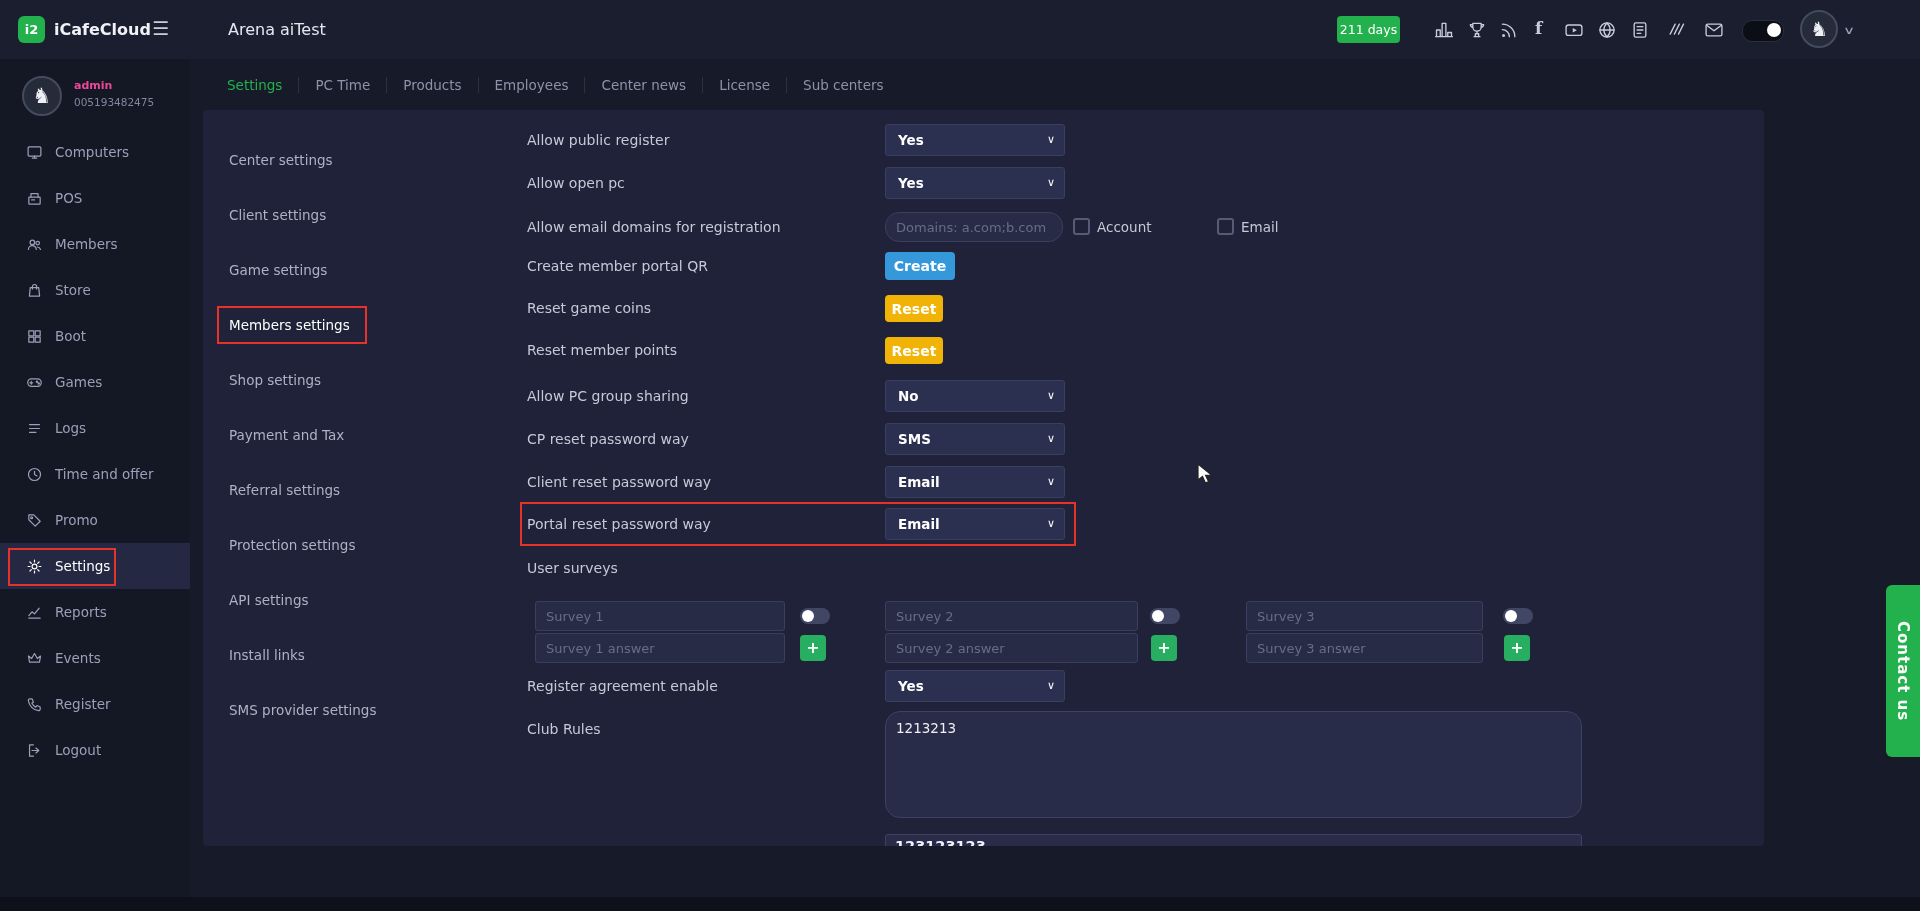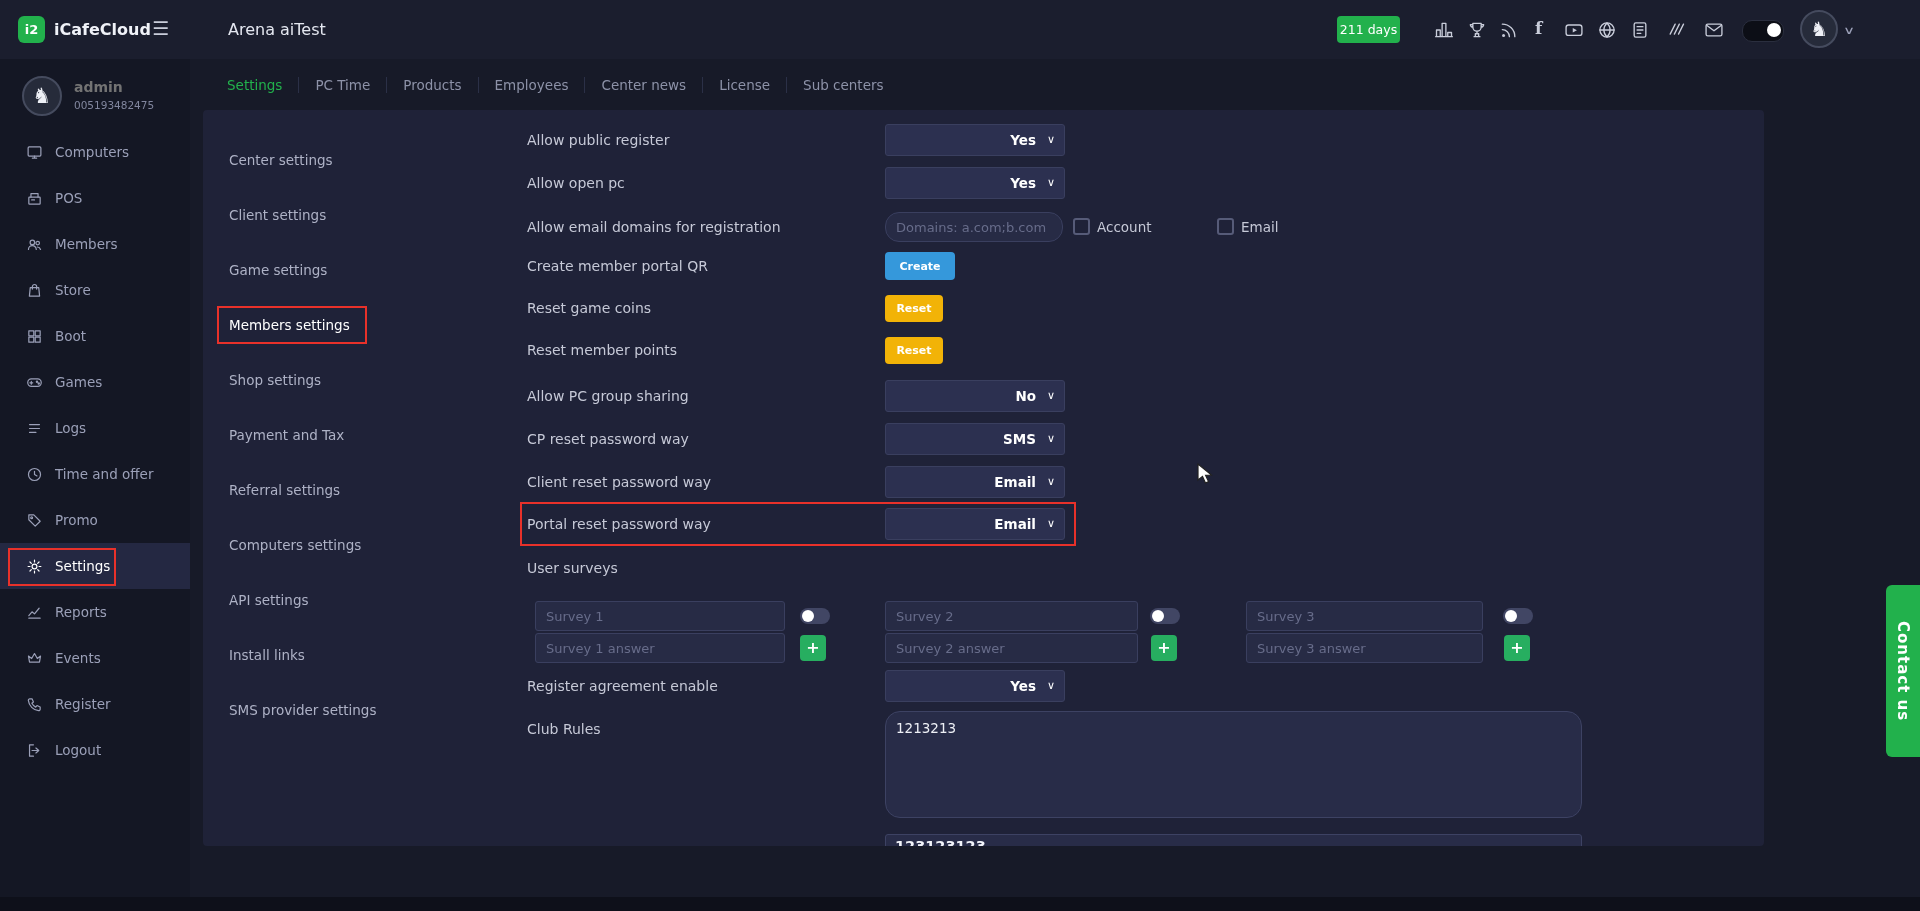--- a/index.html
+++ b/index.html
@@ -31,7 +31,7 @@
   .sidebar{position:absolute;left:0;top:59px;width:190px;height:852px;background:#141724;}
   .ucard{position:absolute;left:22px;top:17px;display:flex;gap:12px;}
   .ucard .avatar{width:40px;height:40px;font-size:21px;cursor:default;}
-  .uname{color:#737373;font-size:14px;font-weight:bold;margin-top:3px;}
+  .uname{color:#ec4899;font-size:11px;font-weight:bold;margin-top:3px;}
   .uid{color:#81869e;font-size:10.5px;margin-top:4px;}
   .snav{position:absolute;left:0;top:70px;width:190px;}
   .sitem{height:46px;display:flex;align-items:center;gap:12px;padding-left:26px;

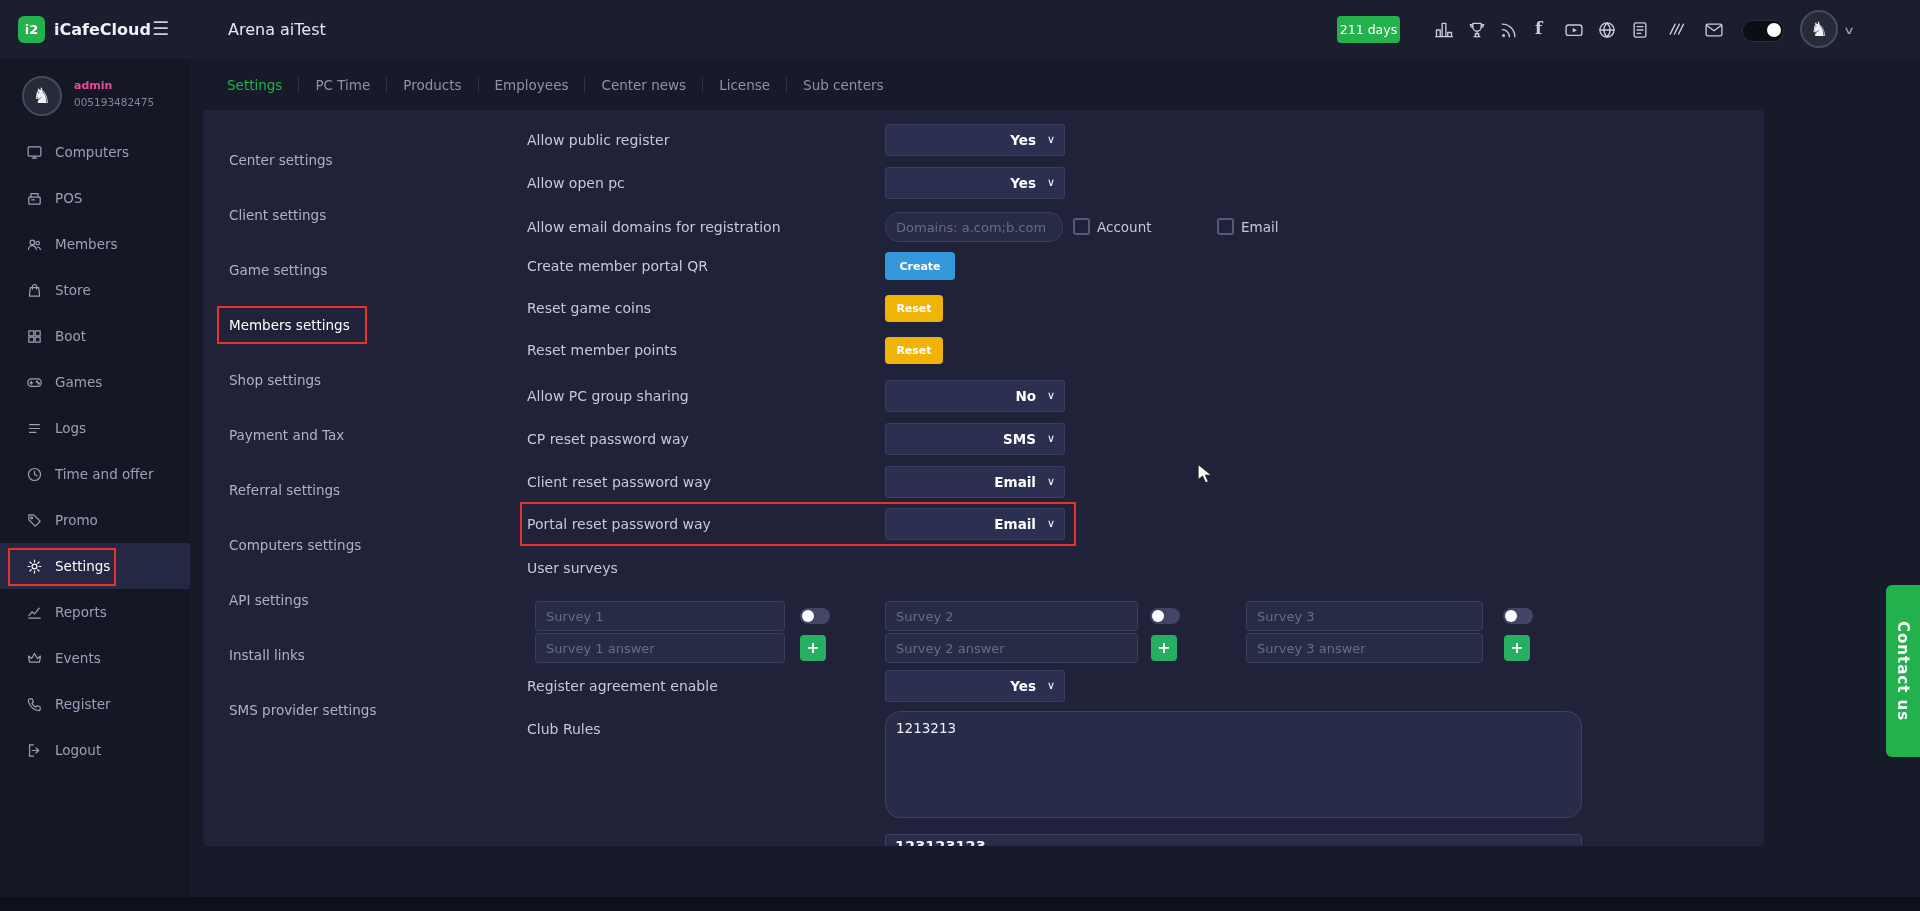--- a/index.html
+++ b/index.html
@@ -59,7 +59,7 @@
   .sel-wrap{position:absolute;width:180px;height:32px;}
   .sel-wrap select{width:100%;height:100%;appearance:none;-webkit-appearance:none;-moz-appearance:none;
        background:#2c3050;color:#fff;border:1px solid #3a3f5f;border-radius:3px;
-       padding:0 28px 0 12px;font-weight:bold;font-size:13.5px;font-family:inherit;cursor:pointer;text-align:right;}
+       padding:0 28px 0 12px;font-weight:bold;font-size:13.5px;font-family:inherit;cursor:pointer;}
   .sel-wrap::after{content:"∨";position:absolute;right:10px;top:50%;transform:translateY(-52%);
        color:#fff;font-size:11px;pointer-events:none;}
 

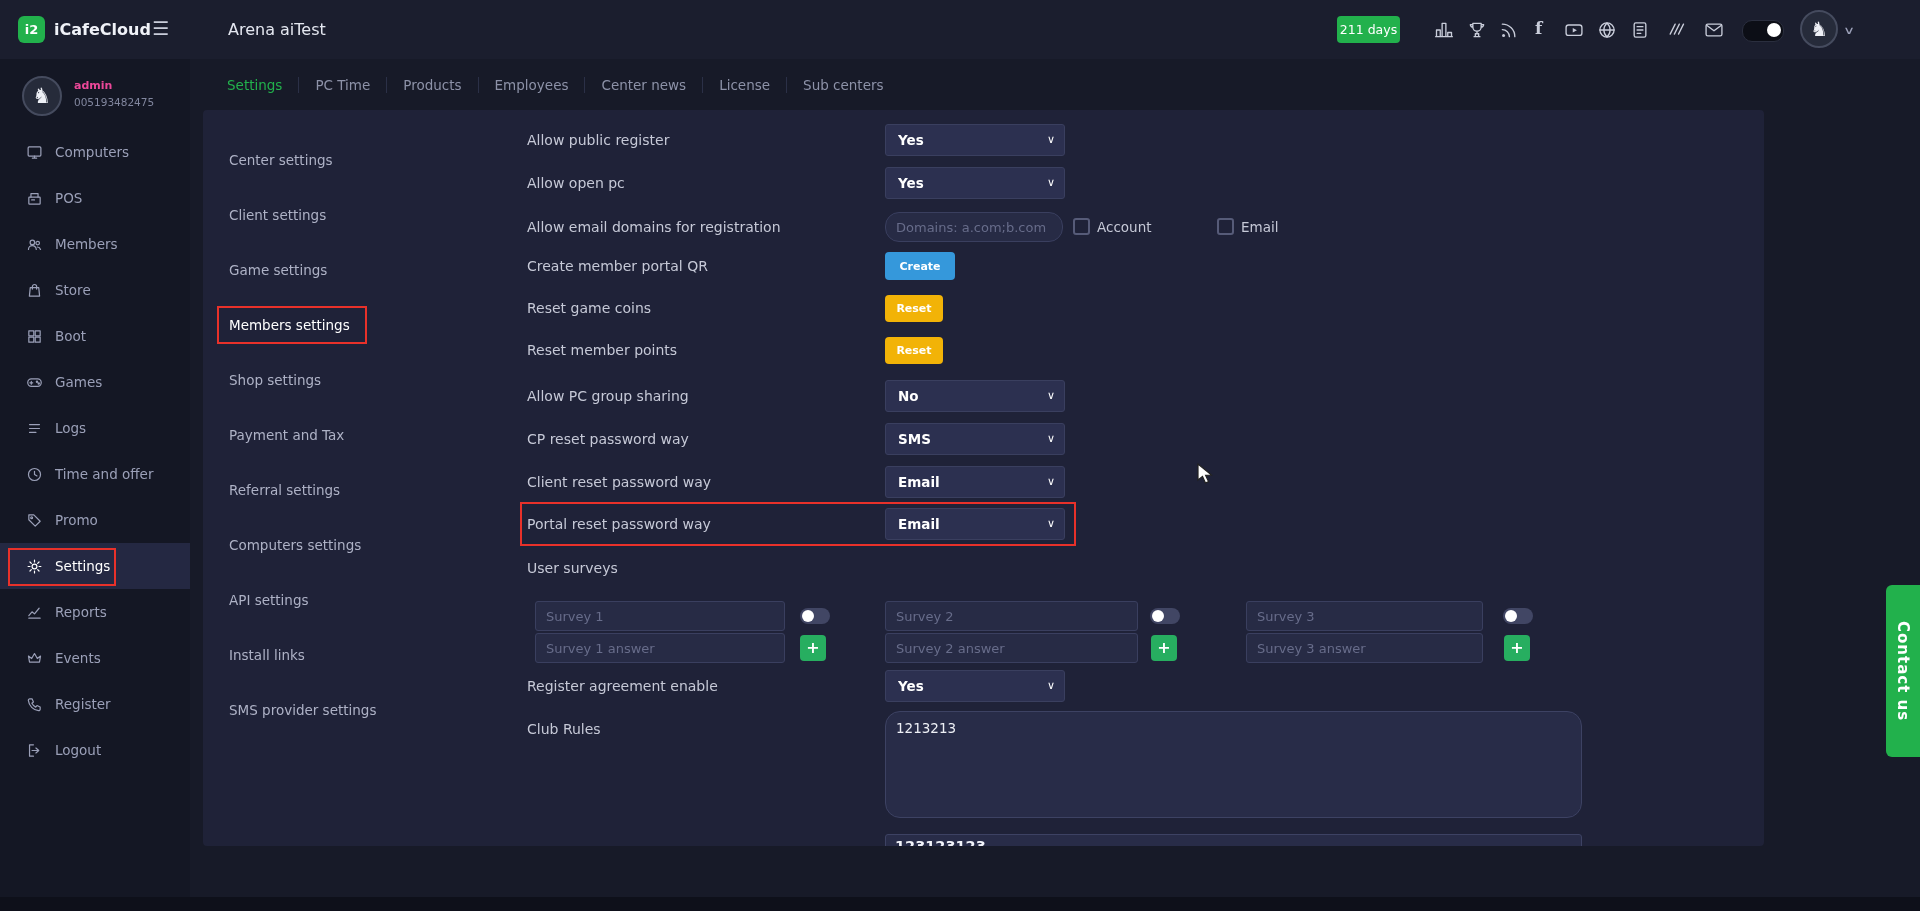--- a/index.html
+++ b/index.html
@@ -71,7 +71,7 @@
        background:transparent;cursor:pointer;box-sizing:border-box;}
   .cb-label{position:absolute;transform:translateY(-50%);font-size:13.5px;color:#c6c9d7;}
 
-  .btn{position:absolute;border:none;border-radius:4px;color:#fff;font-size:11px;font-weight:bold;
+  .btn{position:absolute;border:none;border-radius:4px;color:#fff;font-size:14px;font-weight:bold;
        font-family:inherit;cursor:pointer;}
   .btn.blue{background:#3598db;}
   .btn.yellow{background:#f2b307;}

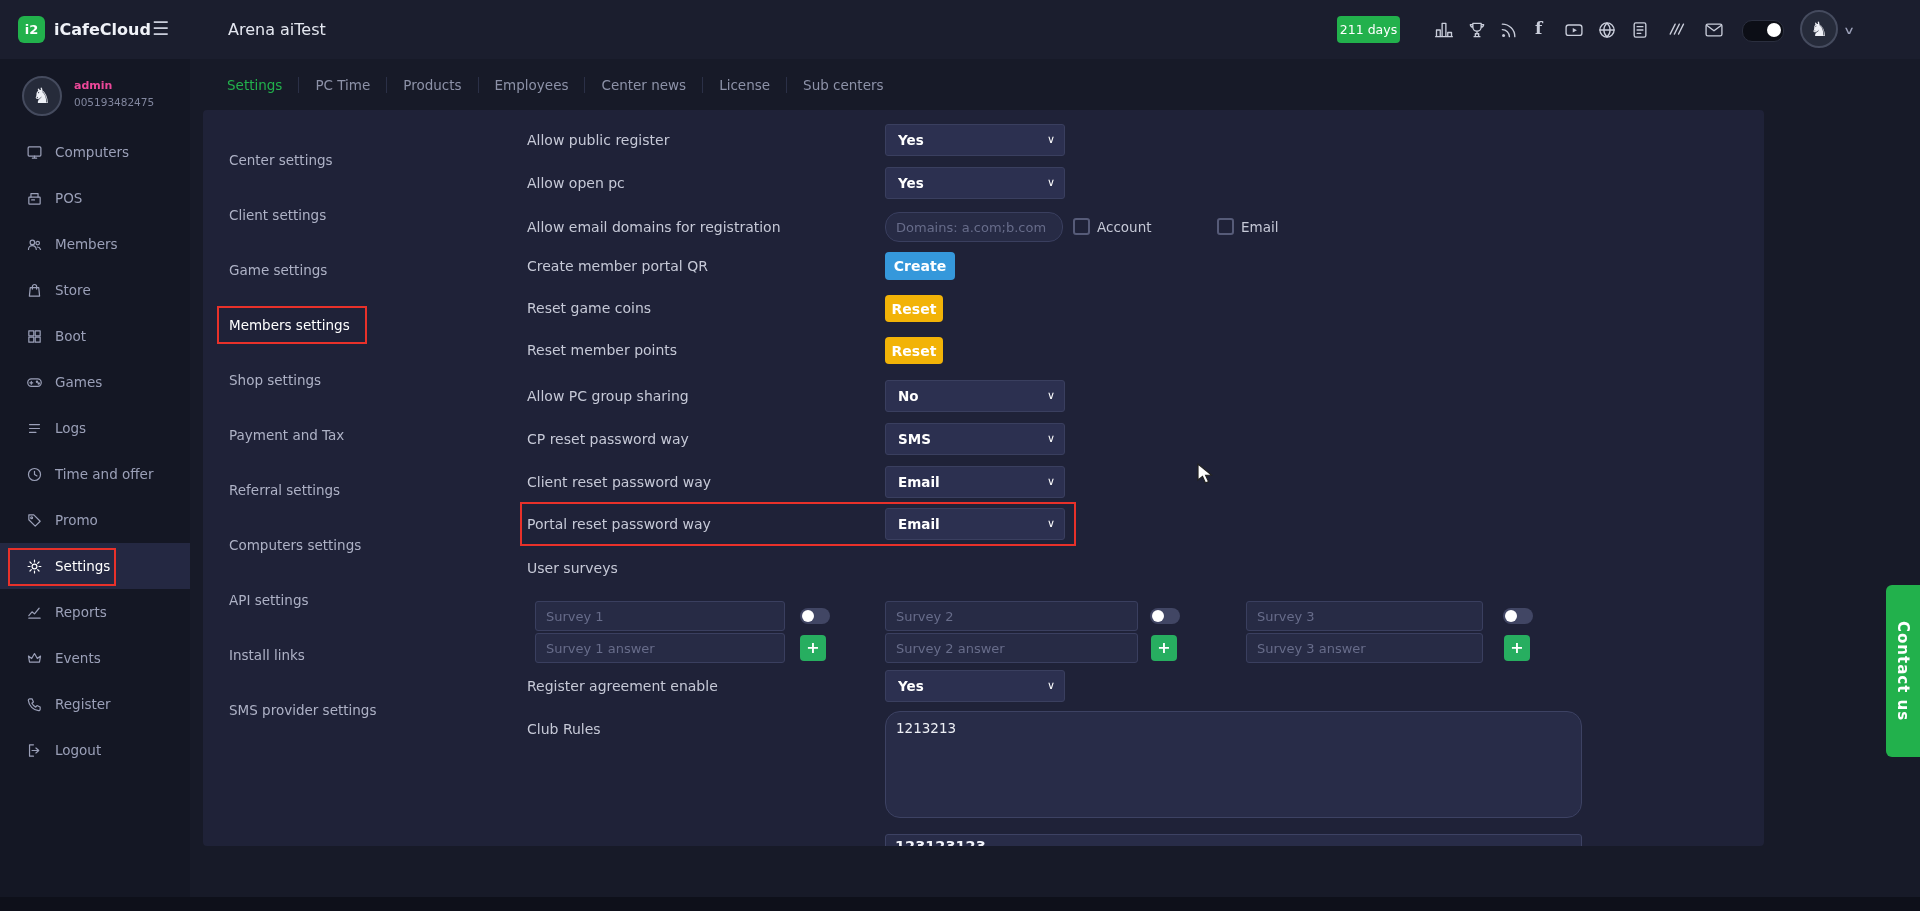--- a/index.html
+++ b/index.html
@@ -277,7 +277,7 @@
     <div class="subnav-item" style="top:257px">Shop settings</div>
     <div class="subnav-item" style="top:312px">Payment and Tax</div>
     <div class="subnav-item" style="top:367px">Referral settings</div>
-    <div class="subnav-item" style="top:422px">Computers settings</div>
+    <div class="subnav-item" style="top:422px">Protection settings</div>
     <div class="subnav-item" style="top:477px">API settings</div>
     <div class="subnav-item" style="top:532px">Install links</div>
     <div class="subnav-item" style="top:587px">SMS provider settings</div>

